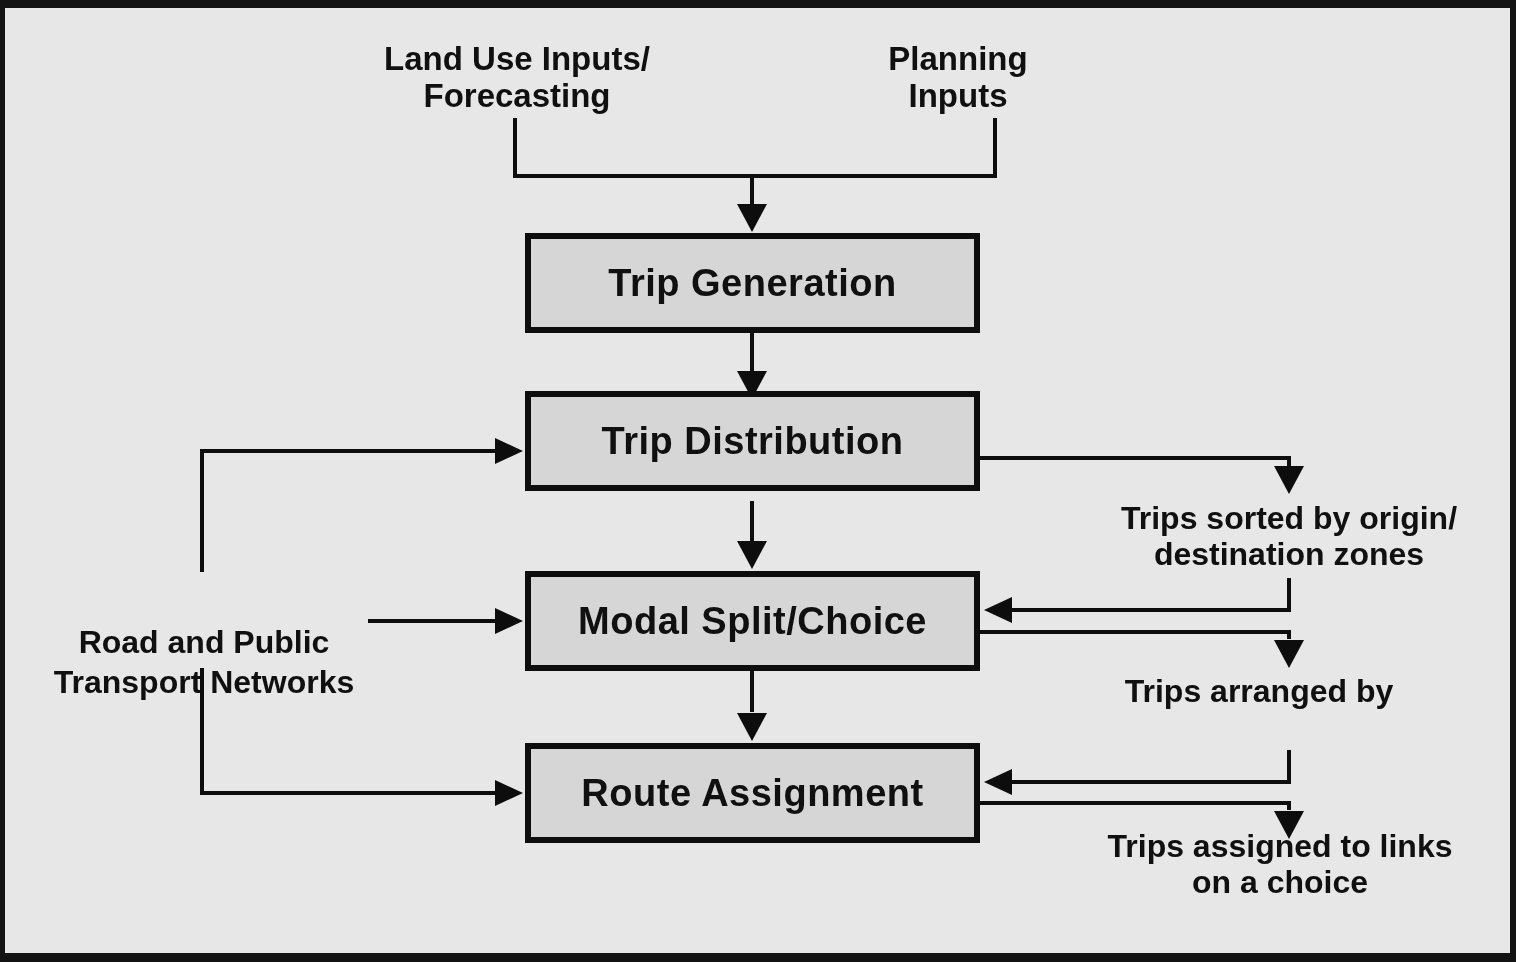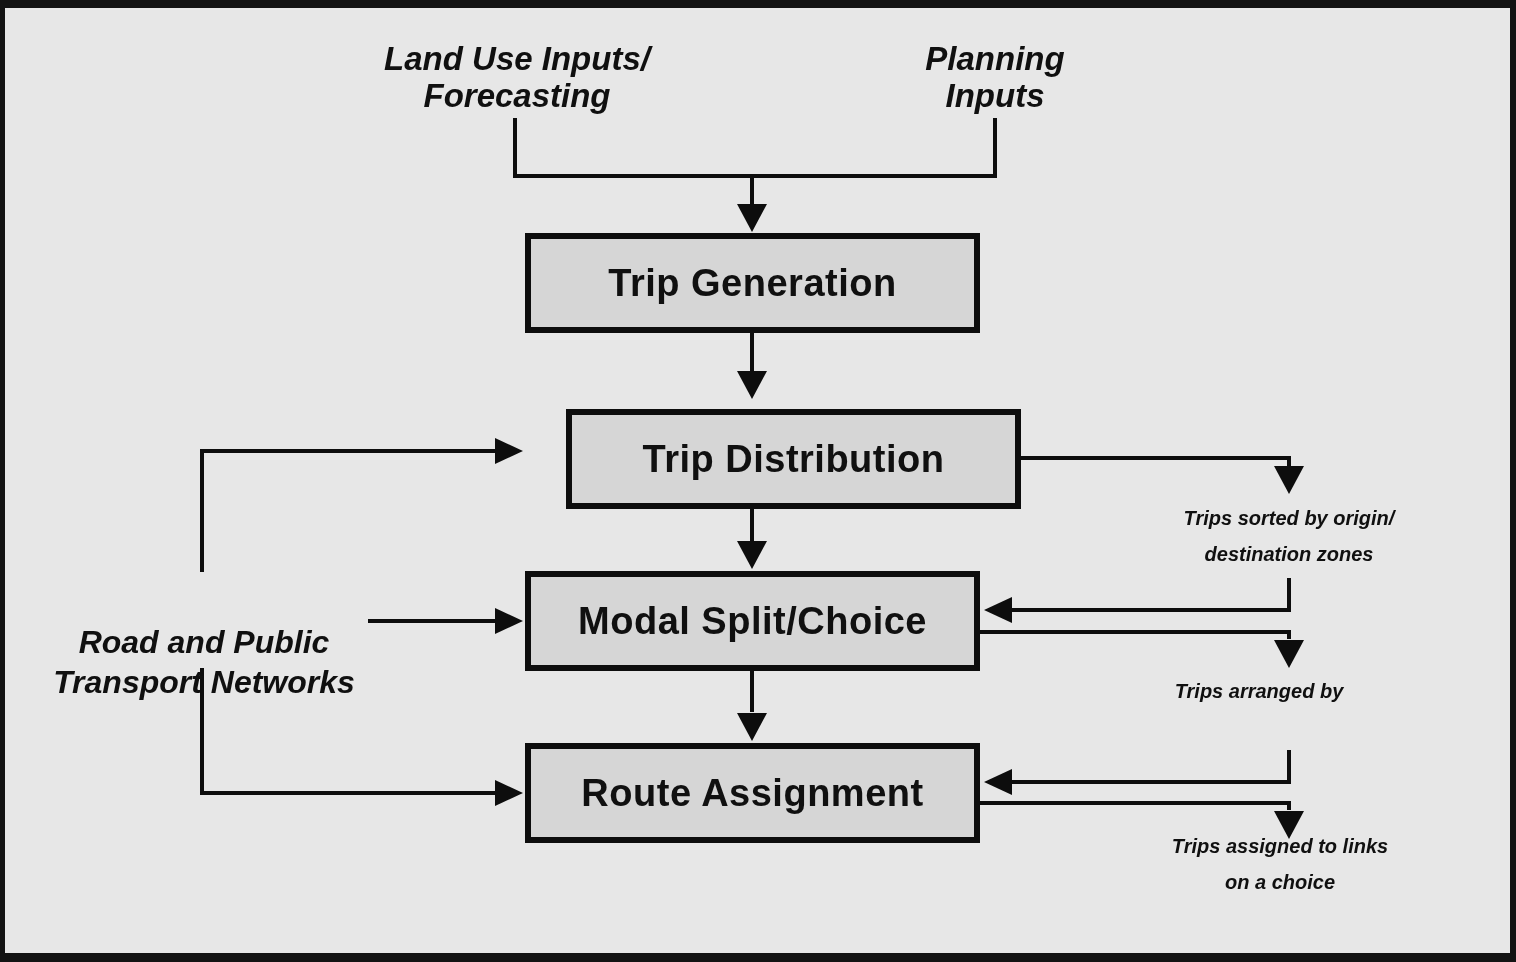--- a/index.html
+++ b/index.html
@@ -67,7 +67,7 @@
     color: var(--text);
     white-space: nowrap;
   }
-  .flow-label span { display: block; font-style: italic; }
+  .flow-label span { display: block; }
 
   .top-label { font-size: 33px; line-height: 37px; }
   .side-label { font-size: 32px; line-height: 40px; margin-top: 40px; }

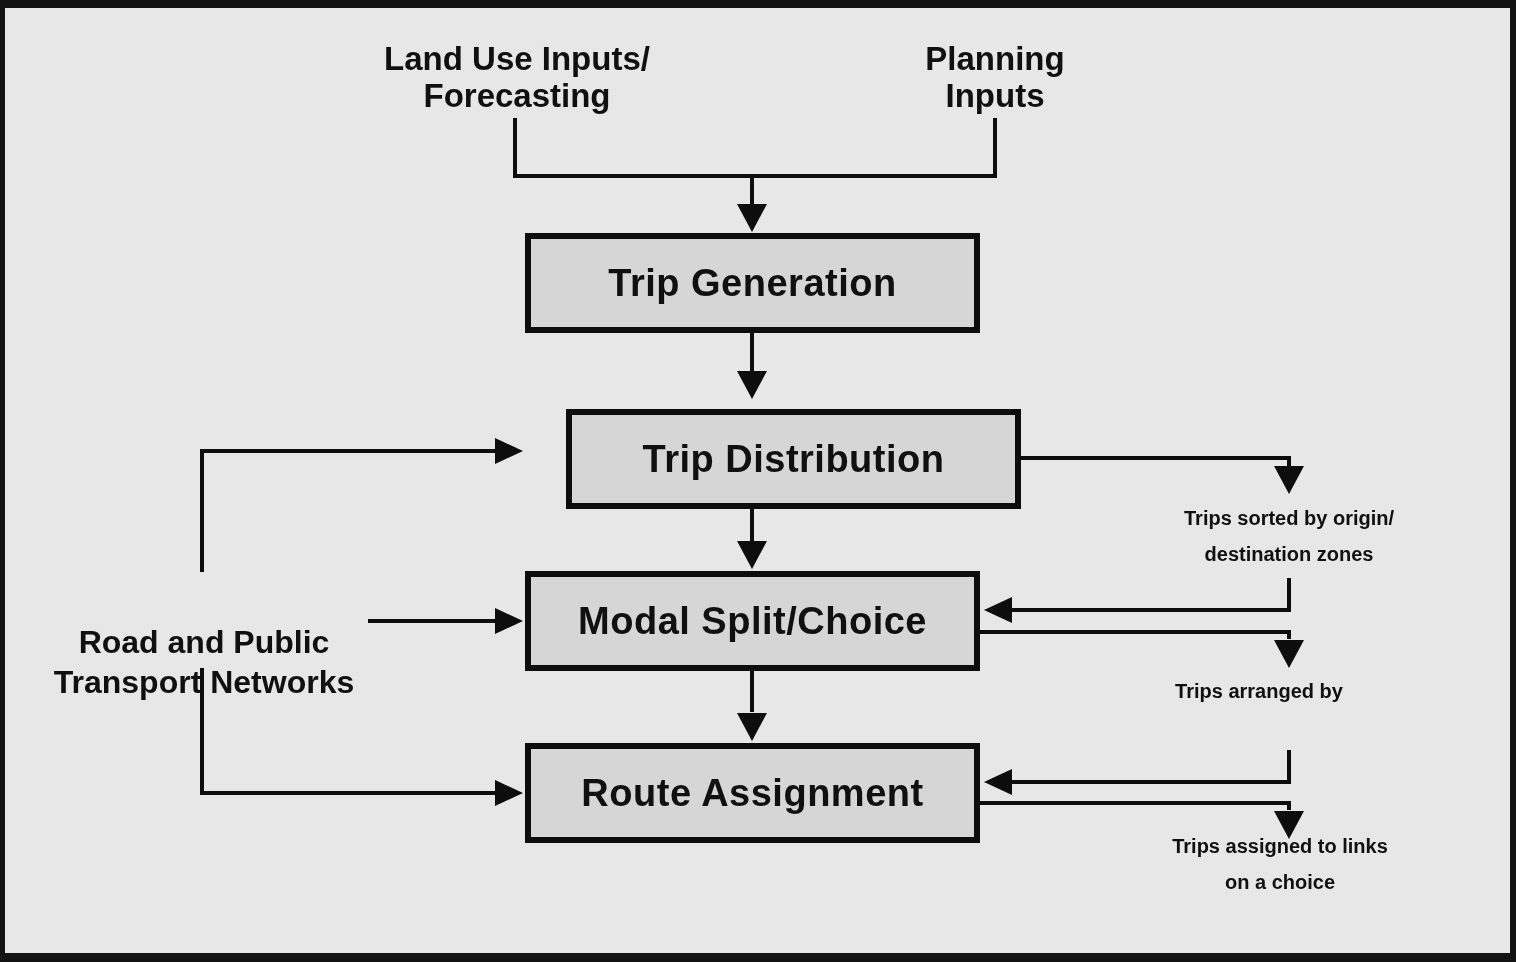--- a/index.html
+++ b/index.html
@@ -124,7 +124,7 @@
     <span>Land Use Inputs/</span>
     <span>Forecasting</span>
   </div>
-  <div class="flow-label top-label" style="left:795px; top:40px; width:400px;">
+  <div class="flow-label top-label" style="left:758px; top:40px; width:400px;">
     <span>Planning</span>
     <span>Inputs</span>
   </div>

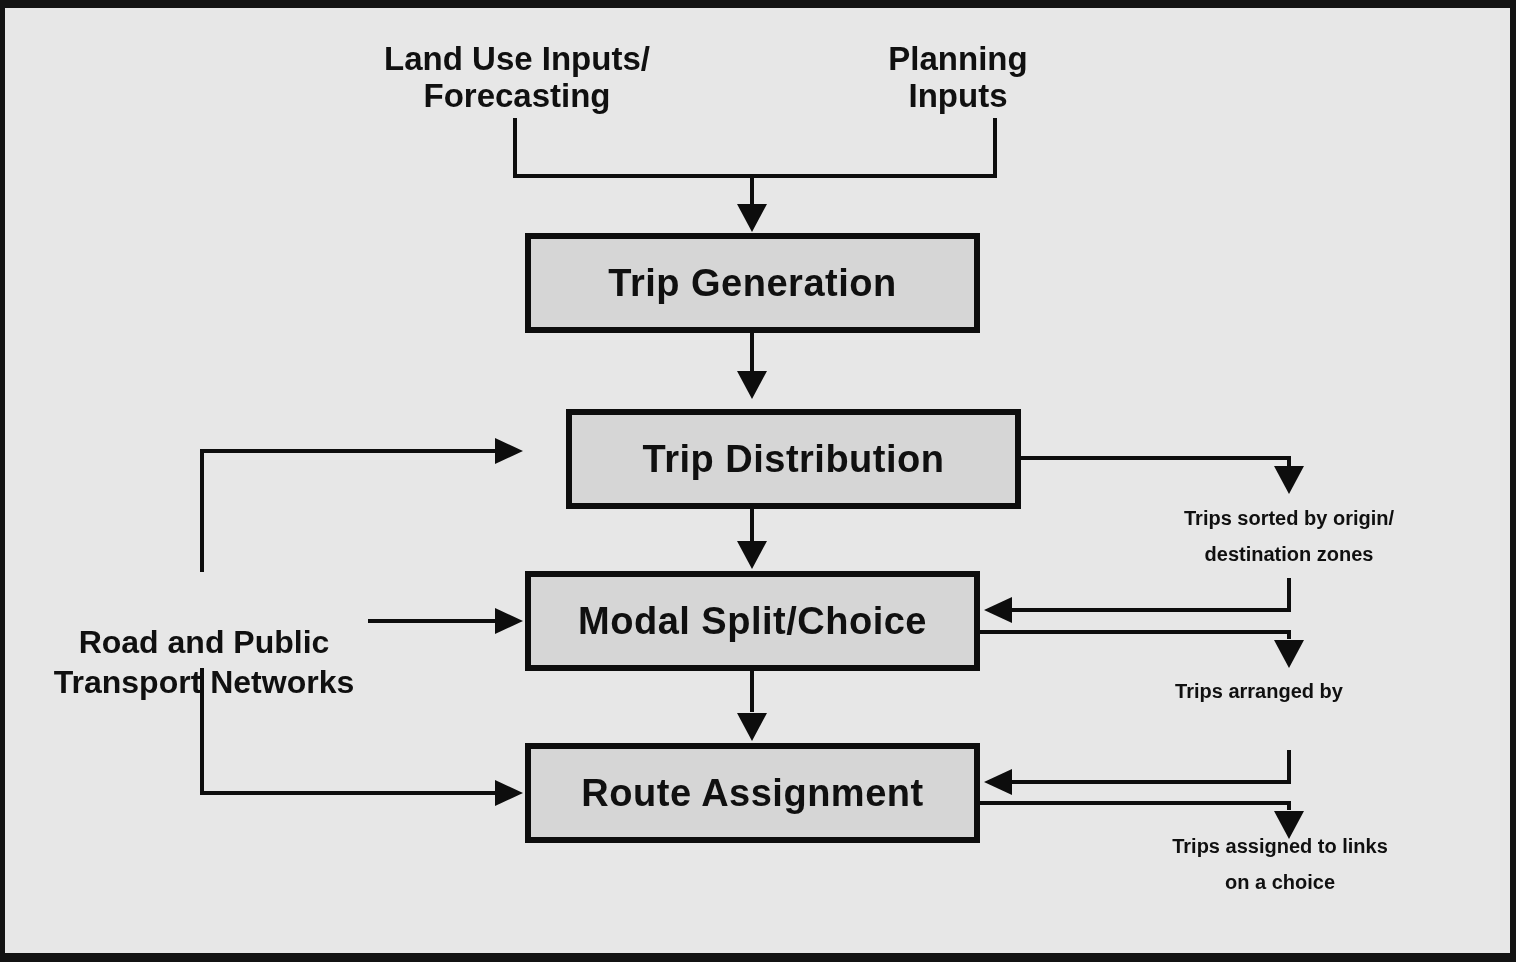--- a/index.html
+++ b/index.html
@@ -137,7 +137,7 @@
   <div class="step-box" style="top:233px;">
     <span class="step-label">Trip Generation</span>
   </div>
-  <div class="step-box" style="top:409px;margin-left:41px;">
+  <div class="step-box" style="top:391px;">
     <span class="step-label">Trip Distribution</span>
   </div>
   <div class="step-box" style="top:743px;">

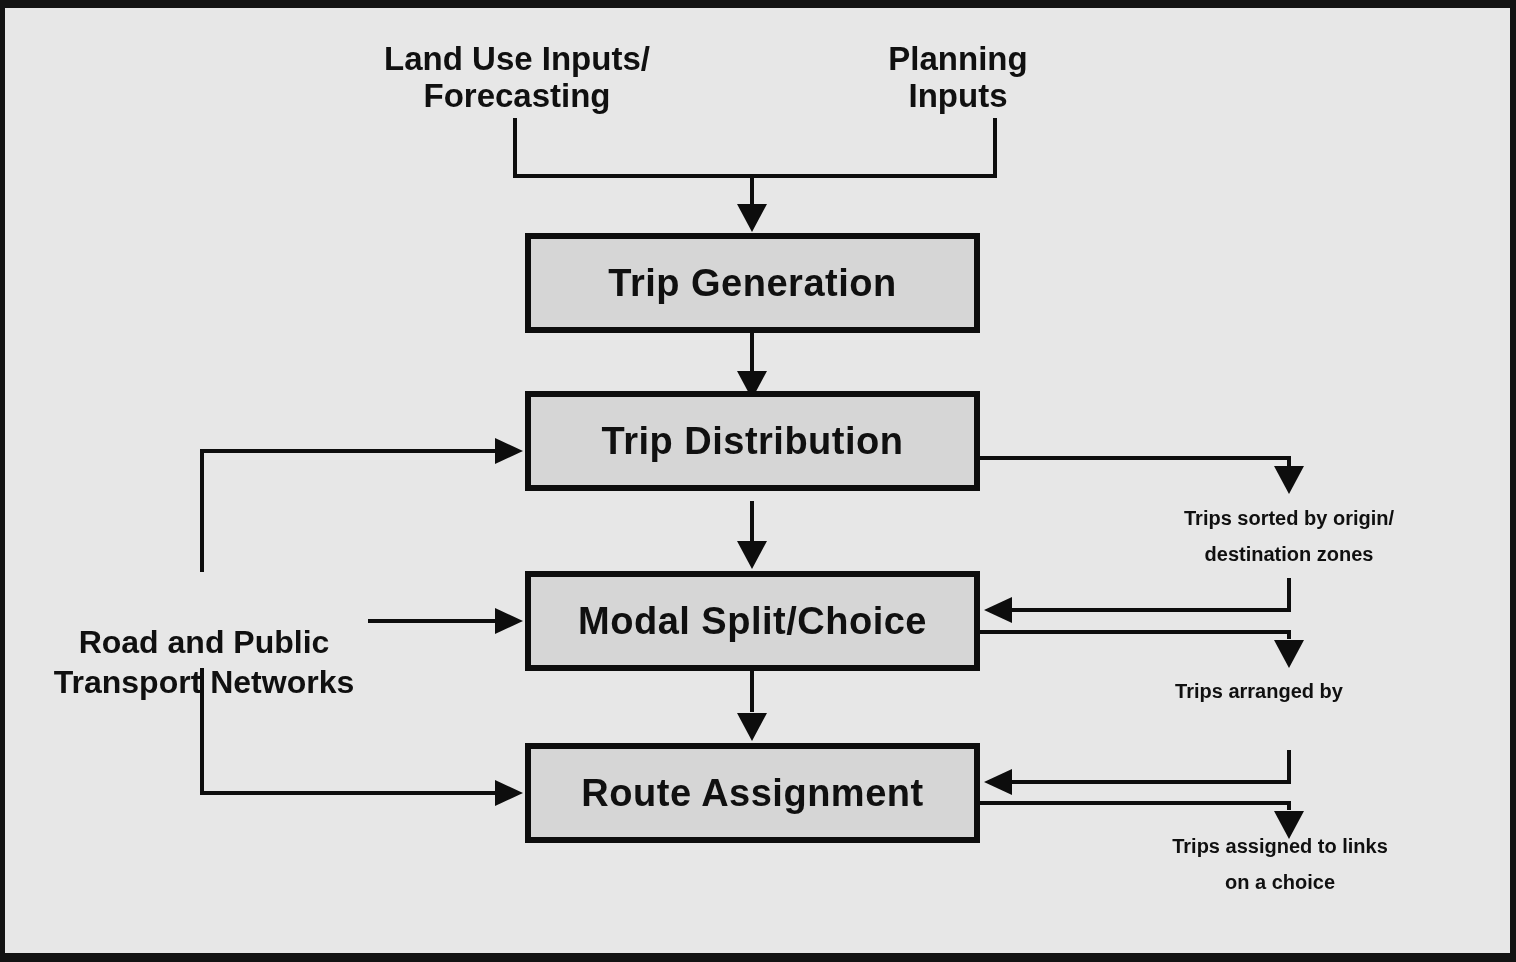--- a/index.html
+++ b/index.html
@@ -71,7 +71,7 @@
 
   .top-label { font-size: 33px; line-height: 37px; }
   .side-label { font-size: 32px; line-height: 40px; margin-top: 40px; }
-  .out-label { font-size: 20px; line-height: 36px; }
+  .out-label { font-size: 32px; line-height: 36px; }
 </style>
 </head>
 <body>

